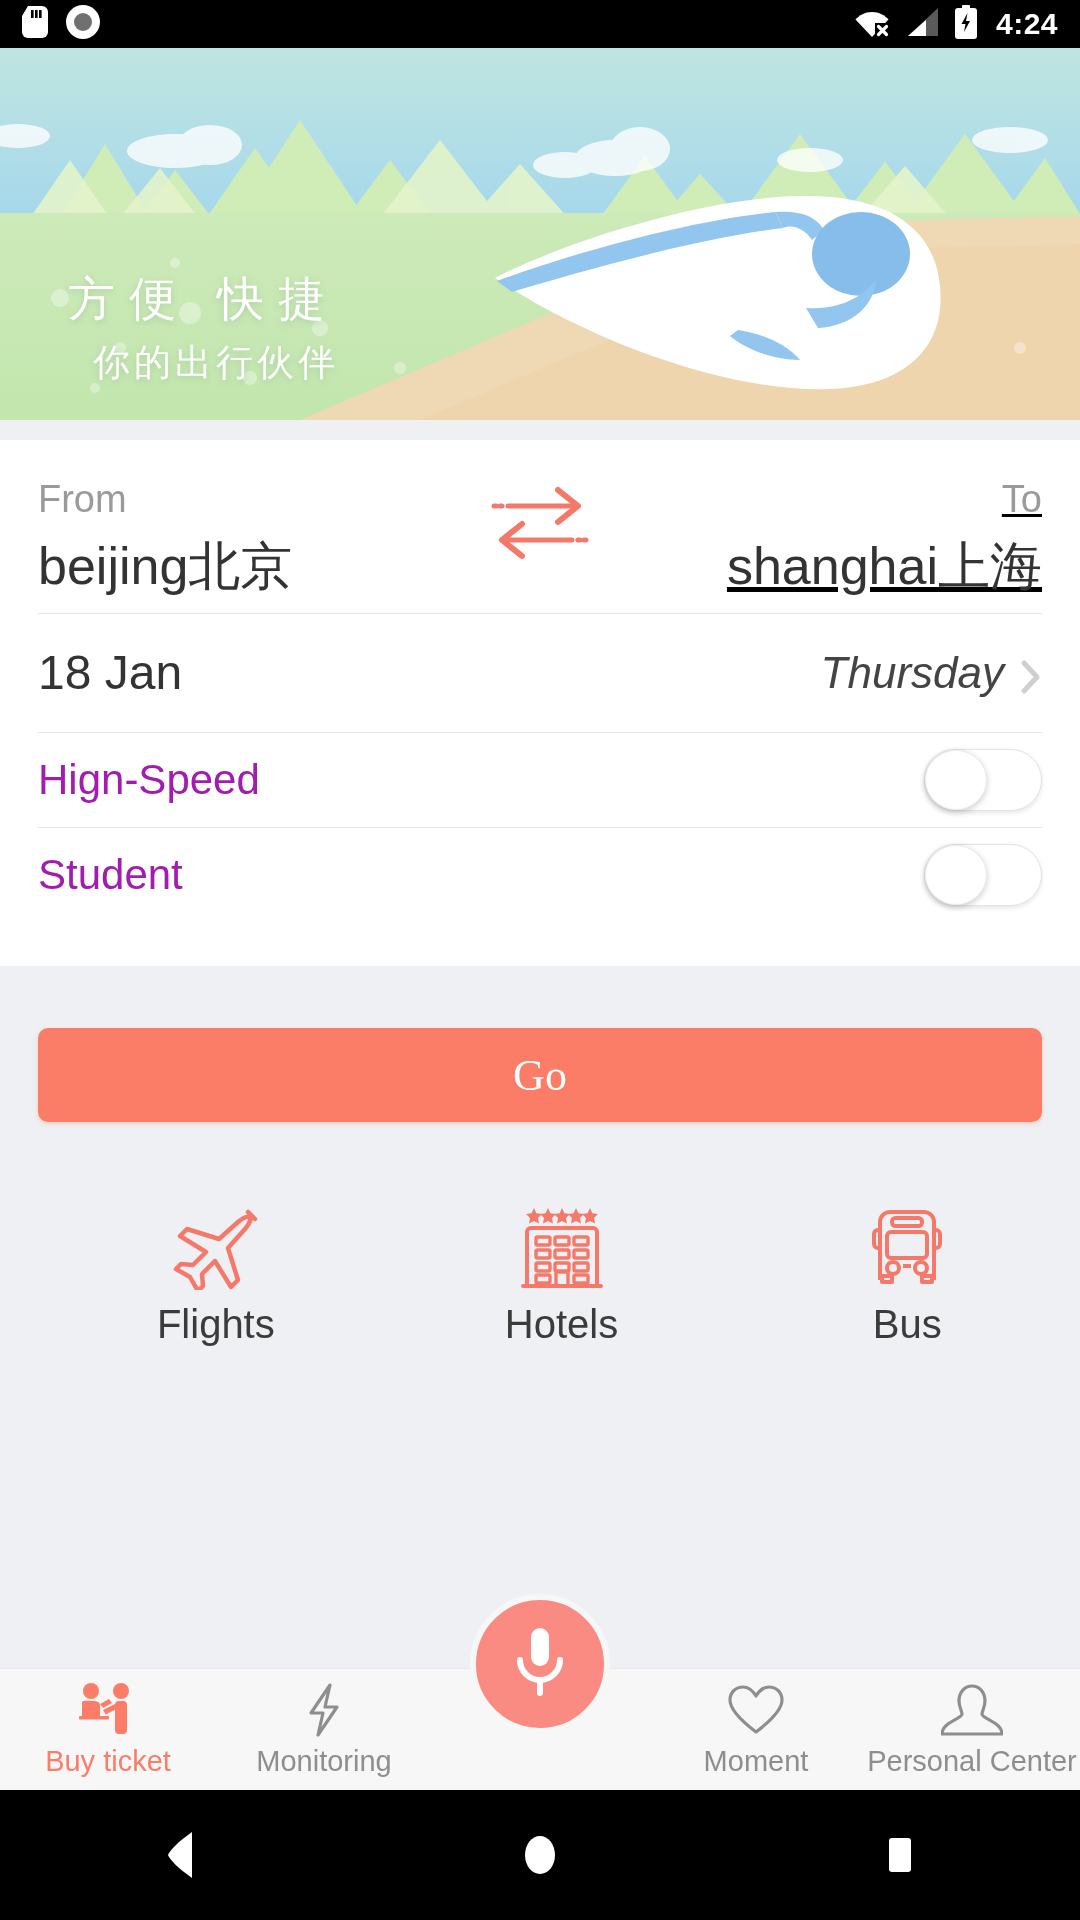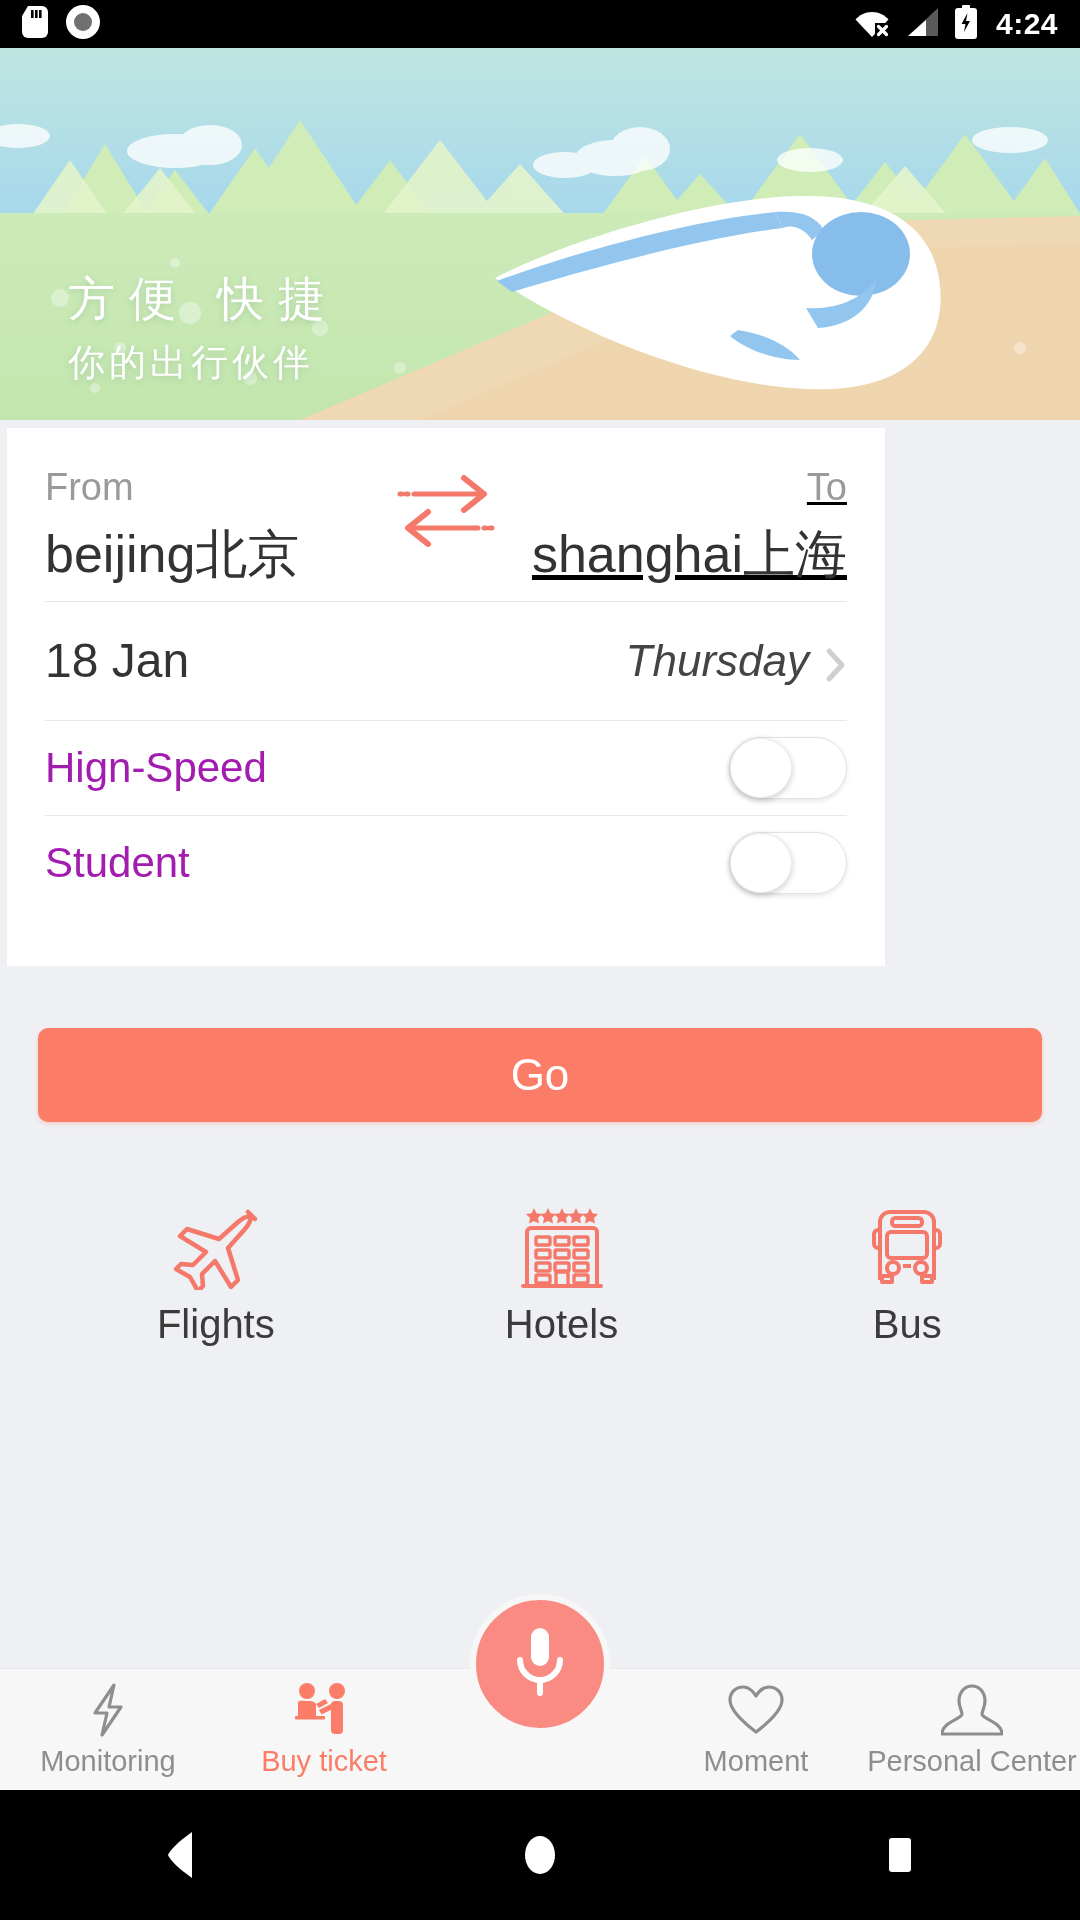--- a/index.html
+++ b/index.html
@@ -32,7 +32,7 @@
     color:#ffffff; text-shadow:0 2px 6px rgba(120,160,130,.35);
   }
   .hero-title{ font-size:47px; letter-spacing:14px; line-height:1.15; font-weight:400;margin-top:19px; }
-  .hero-sub{ font-size:37px; letter-spacing:4px; margin-top:12px; font-weight:400; }
+  .hero-sub{ font-size:37px; letter-spacing:4px; margin-top:12px; font-weight:400;text-align:right; }
 
   
   .card{

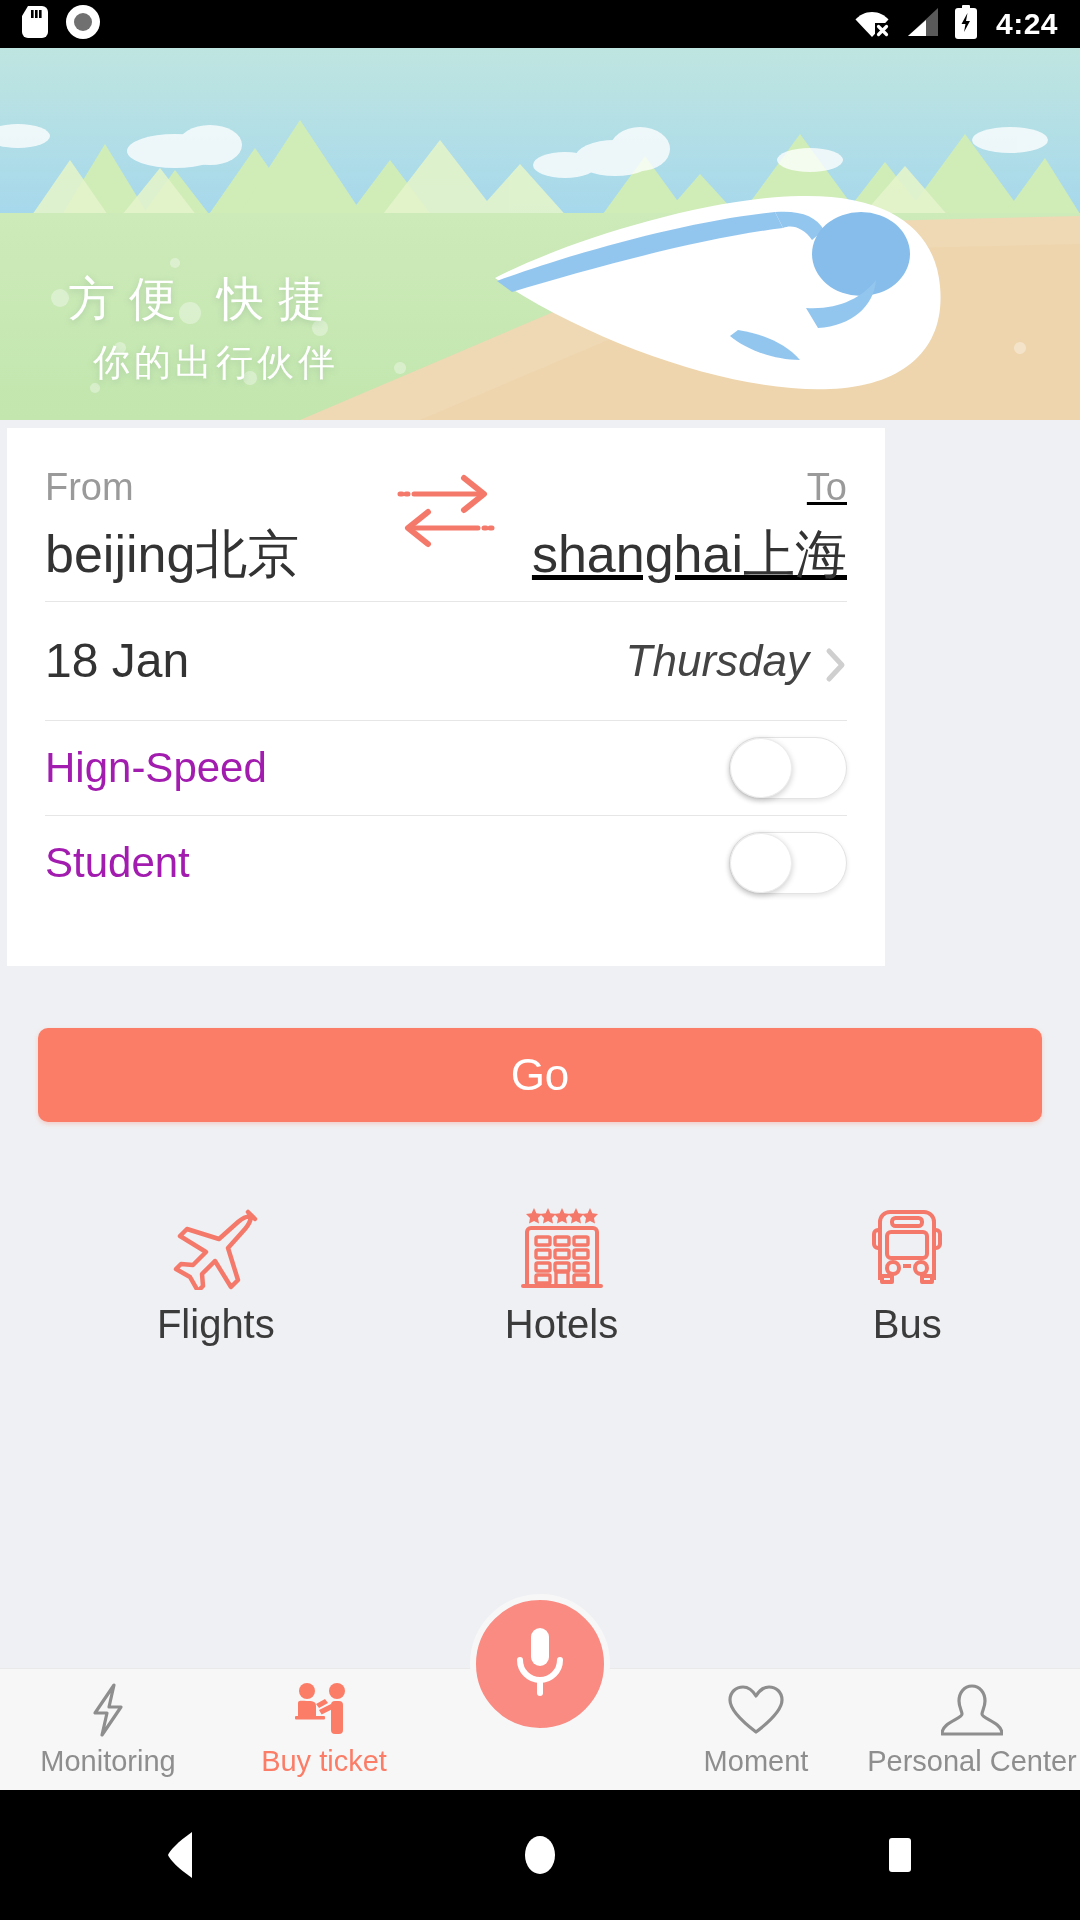--- a/index.html
+++ b/index.html
@@ -36,9 +36,8 @@
 
   
   .card{
-    position:absolute; top:428px; left:0; width:878px; height:546px;
+    position:absolute; top:440px; left:0; width:1080px; height:546px;
     background:#ffffff;
-    margin-left:7px;
   }
   .row-divider{ height:1px; background:#e6e6e6; margin:0 38px; }
 

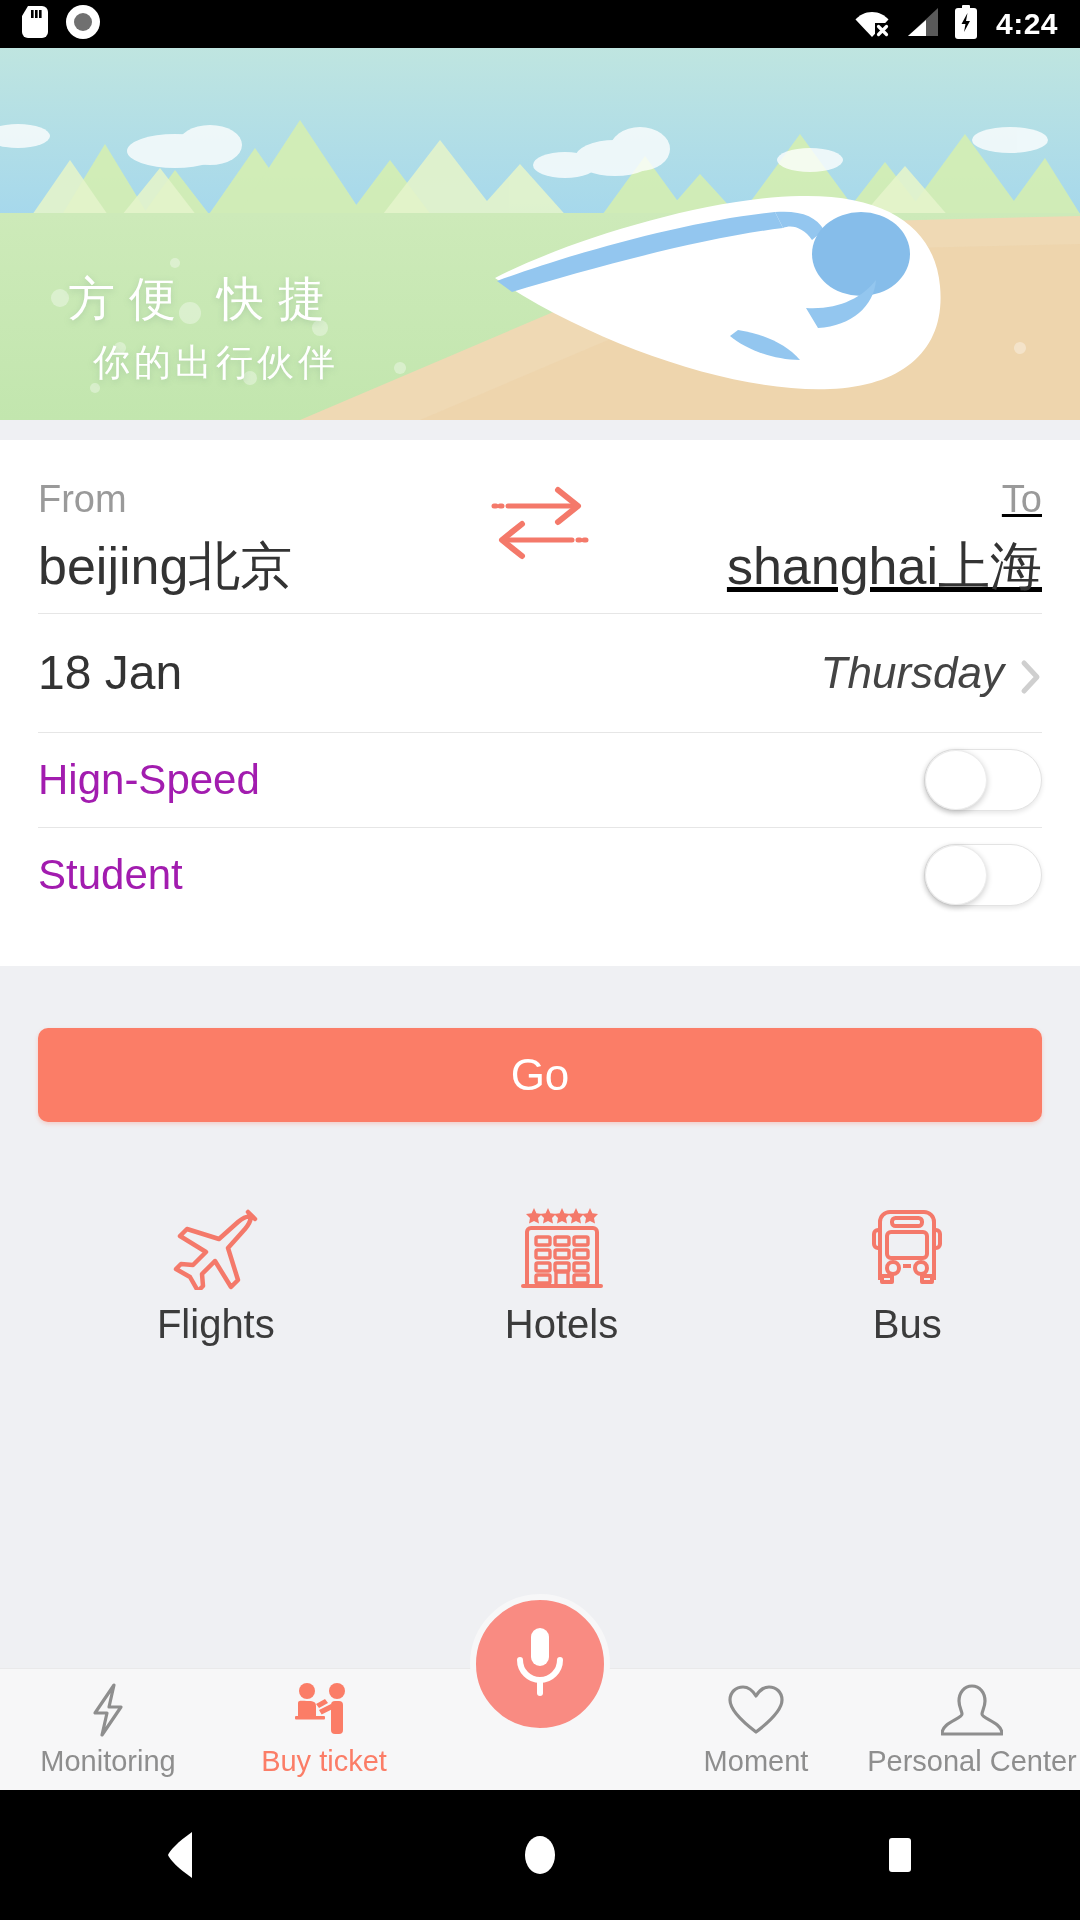--- a/index.html
+++ b/index.html
@@ -87,7 +87,7 @@
   .go-btn{
     position:absolute; top:62px; left:38px; width:1004px; height:94px;
     background:#fb7d67; border-radius:10px; border:none;
-    color:#ffffff; font-size:44px; font-family:Liberation Sans, sans-serif;
+    color:#ffffff; font-size:44px; font-family:Liberation Serif, serif;
     display:flex; align-items:center; justify-content:center;
     box-shadow:0 2px 4px rgba(251,125,103,.30);
   }

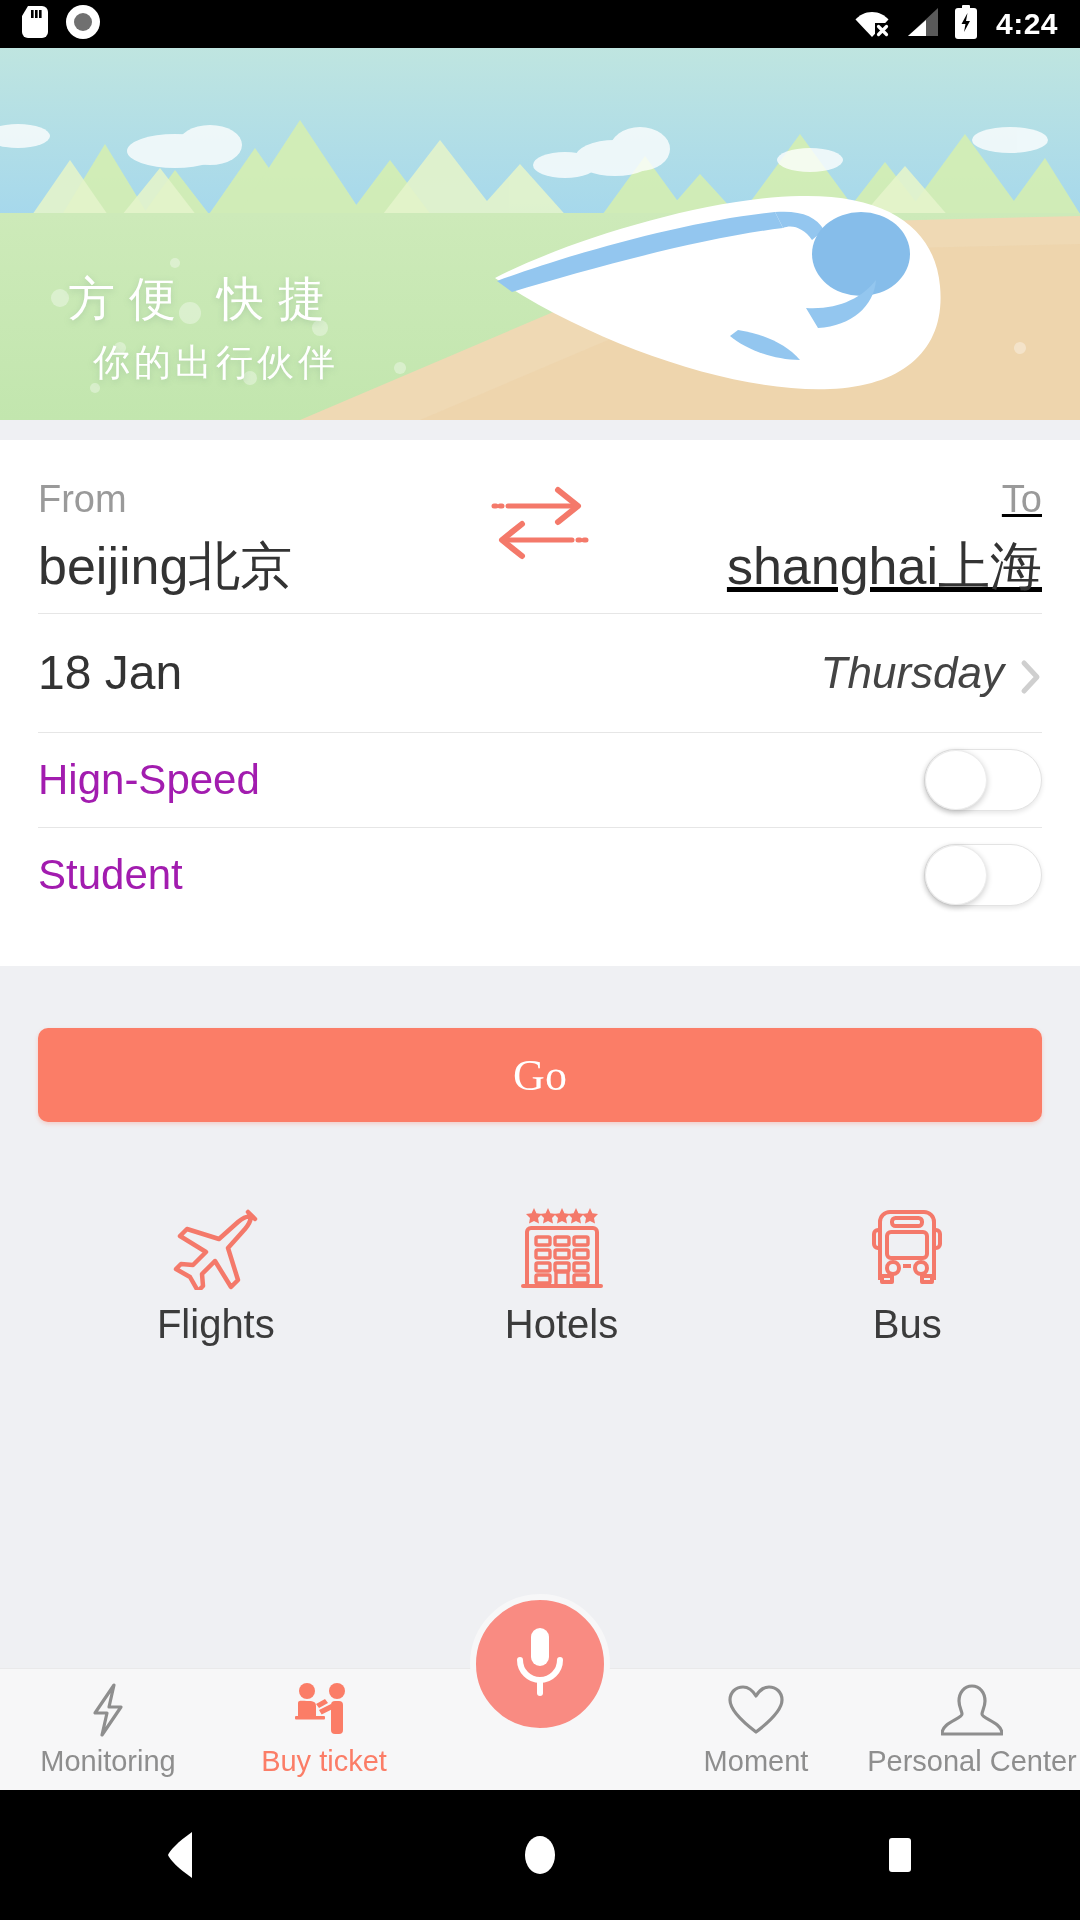--- a/index.html
+++ b/index.html
@@ -389,15 +389,6 @@
 
   <div class="bottomnav">
 
-    <div class="navitem">
-      <div class="nav-icon">
-        <svg width="44" height="56" viewBox="0 0 44 56">
-          <path d="M28 3 L9 31 h12 L16 53 L35 25 H23 L28 3 z" fill="none" stroke="#8e8e8e" stroke-width="3.2" stroke-linejoin="round"></path>
-        </svg>
-      </div>
-      <div class="nav-label">Monitoring</div>
-    </div>
-
     <div class="navitem active">
       <div class="nav-icon">
         <svg width="66" height="56" viewBox="0 0 66 56">
@@ -415,6 +406,15 @@
       <div class="nav-label">Buy ticket</div>
     </div>
 
+    <div class="navitem">
+      <div class="nav-icon">
+        <svg width="44" height="56" viewBox="0 0 44 56">
+          <path d="M28 3 L9 31 h12 L16 53 L35 25 H23 L28 3 z" fill="none" stroke="#8e8e8e" stroke-width="3.2" stroke-linejoin="round"></path>
+        </svg>
+      </div>
+      <div class="nav-label">Monitoring</div>
+    </div>
+
     <div class="navitem spacer">
       <div class="nav-icon"></div>
       <div class="nav-label"></div>

